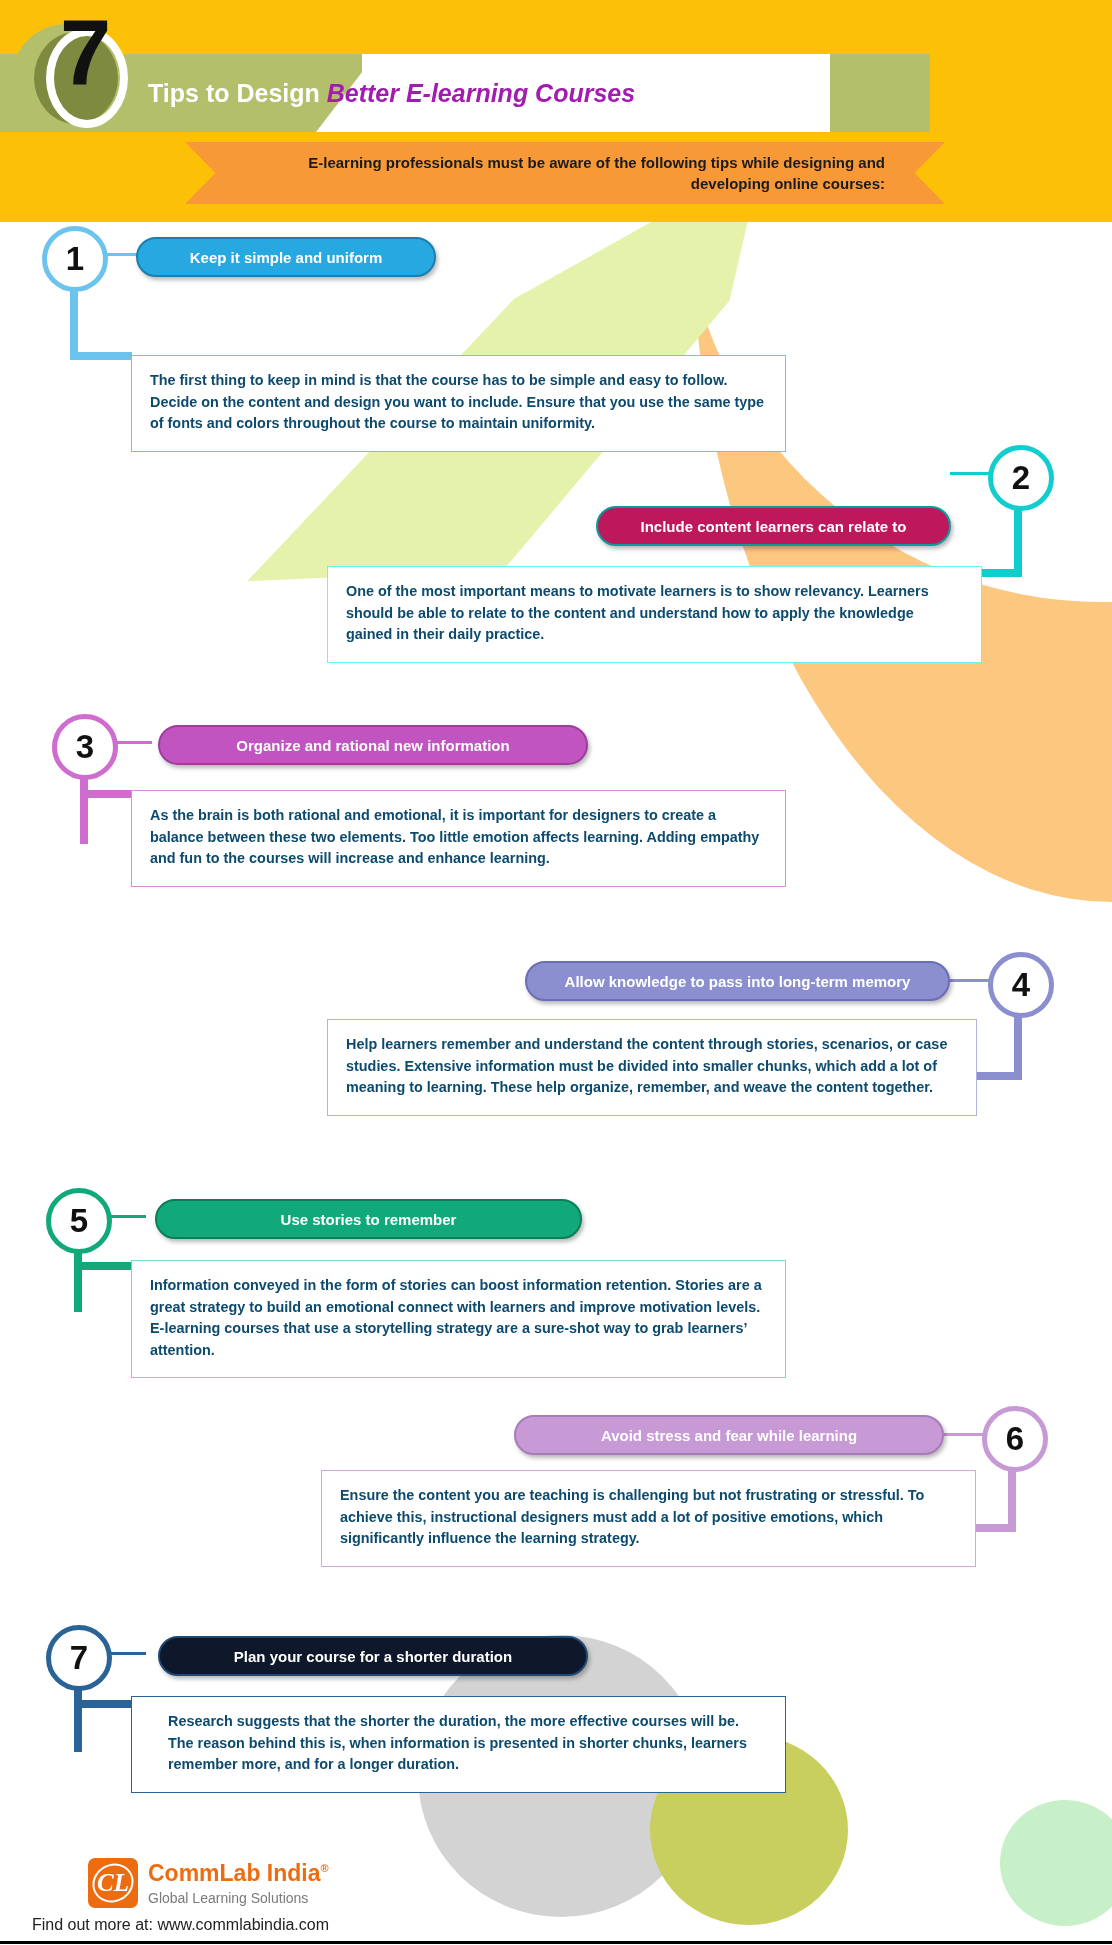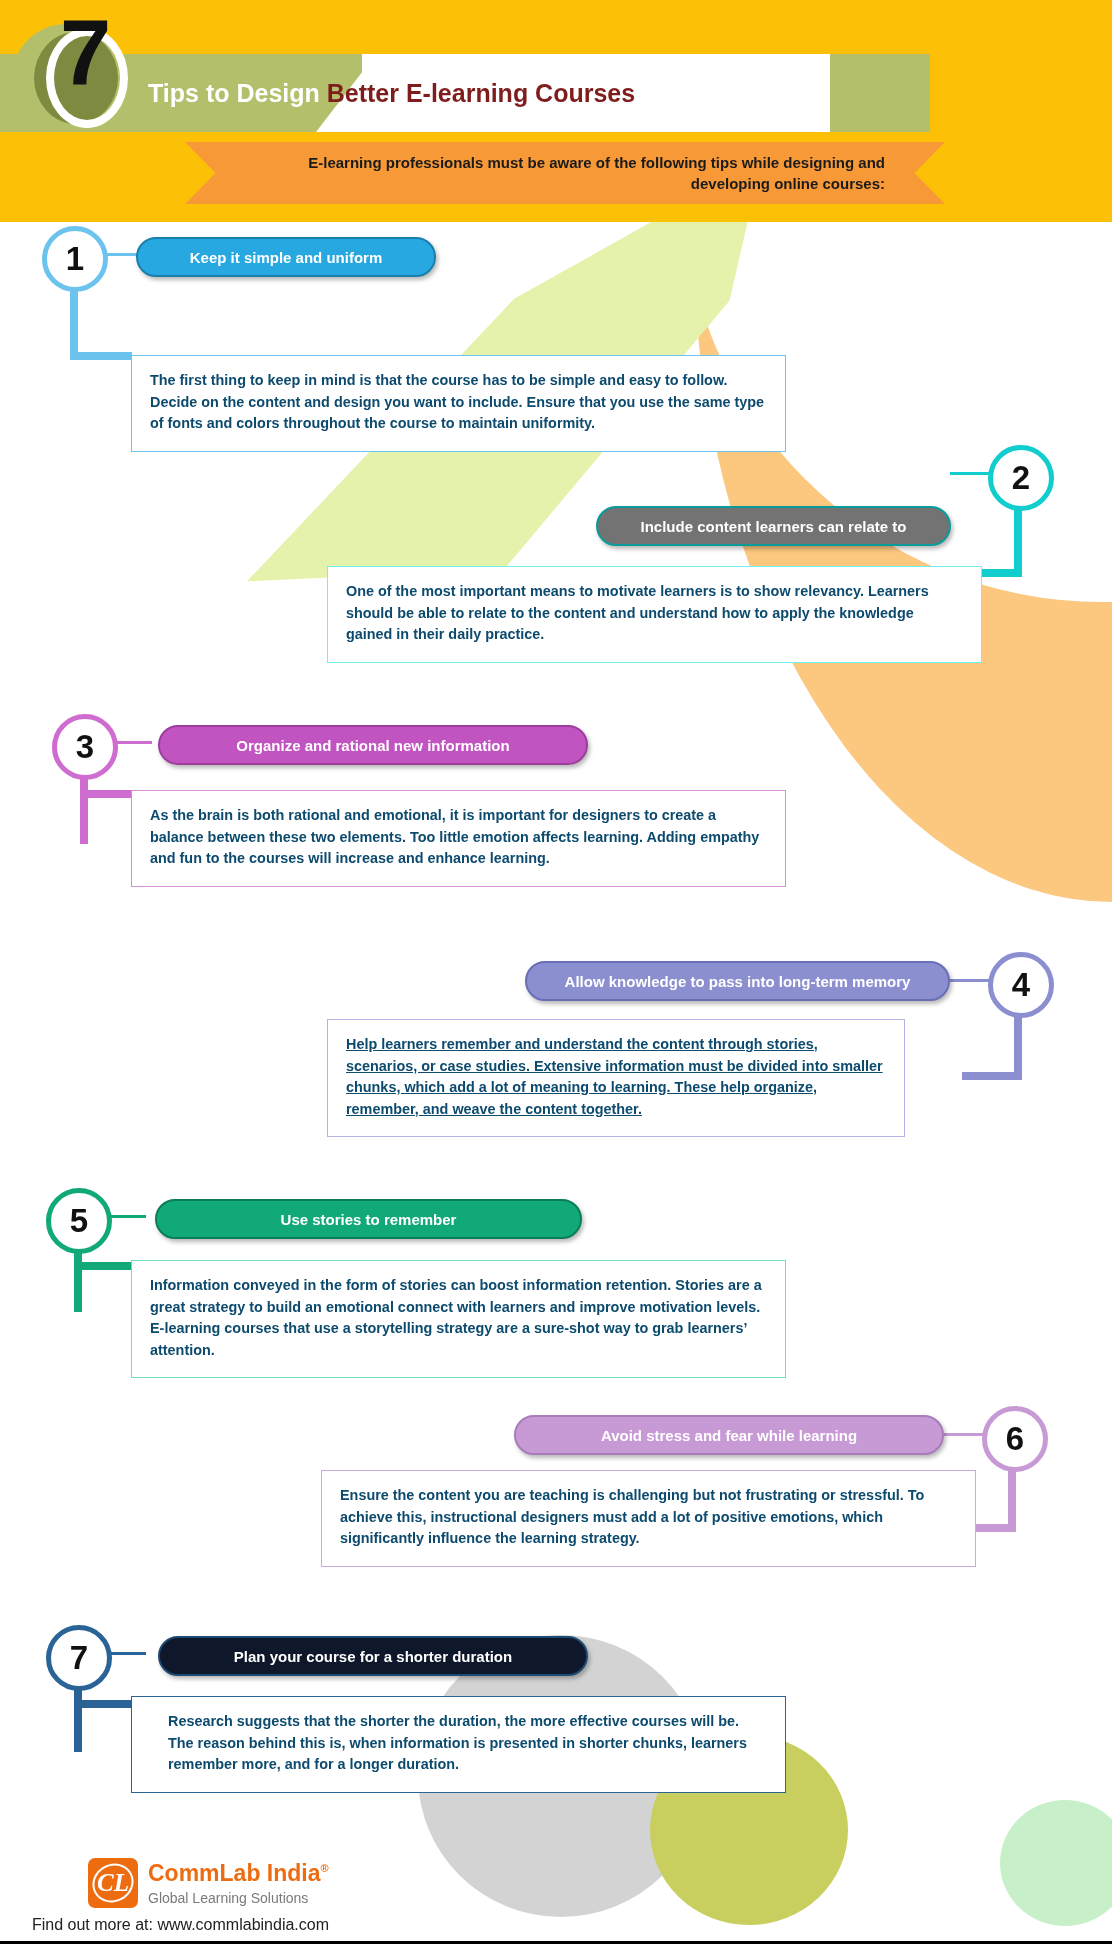--- a/index.html
+++ b/index.html
@@ -96,7 +96,7 @@
     white-space: nowrap;
   }
   .title-part-1 { color: #ffffff; }
-  .title-part-2 { color: #7f1d1d; }
+  .title-part-2 { color: #a21caf; font-style: italic; }
 
   .banner {
     position: absolute;

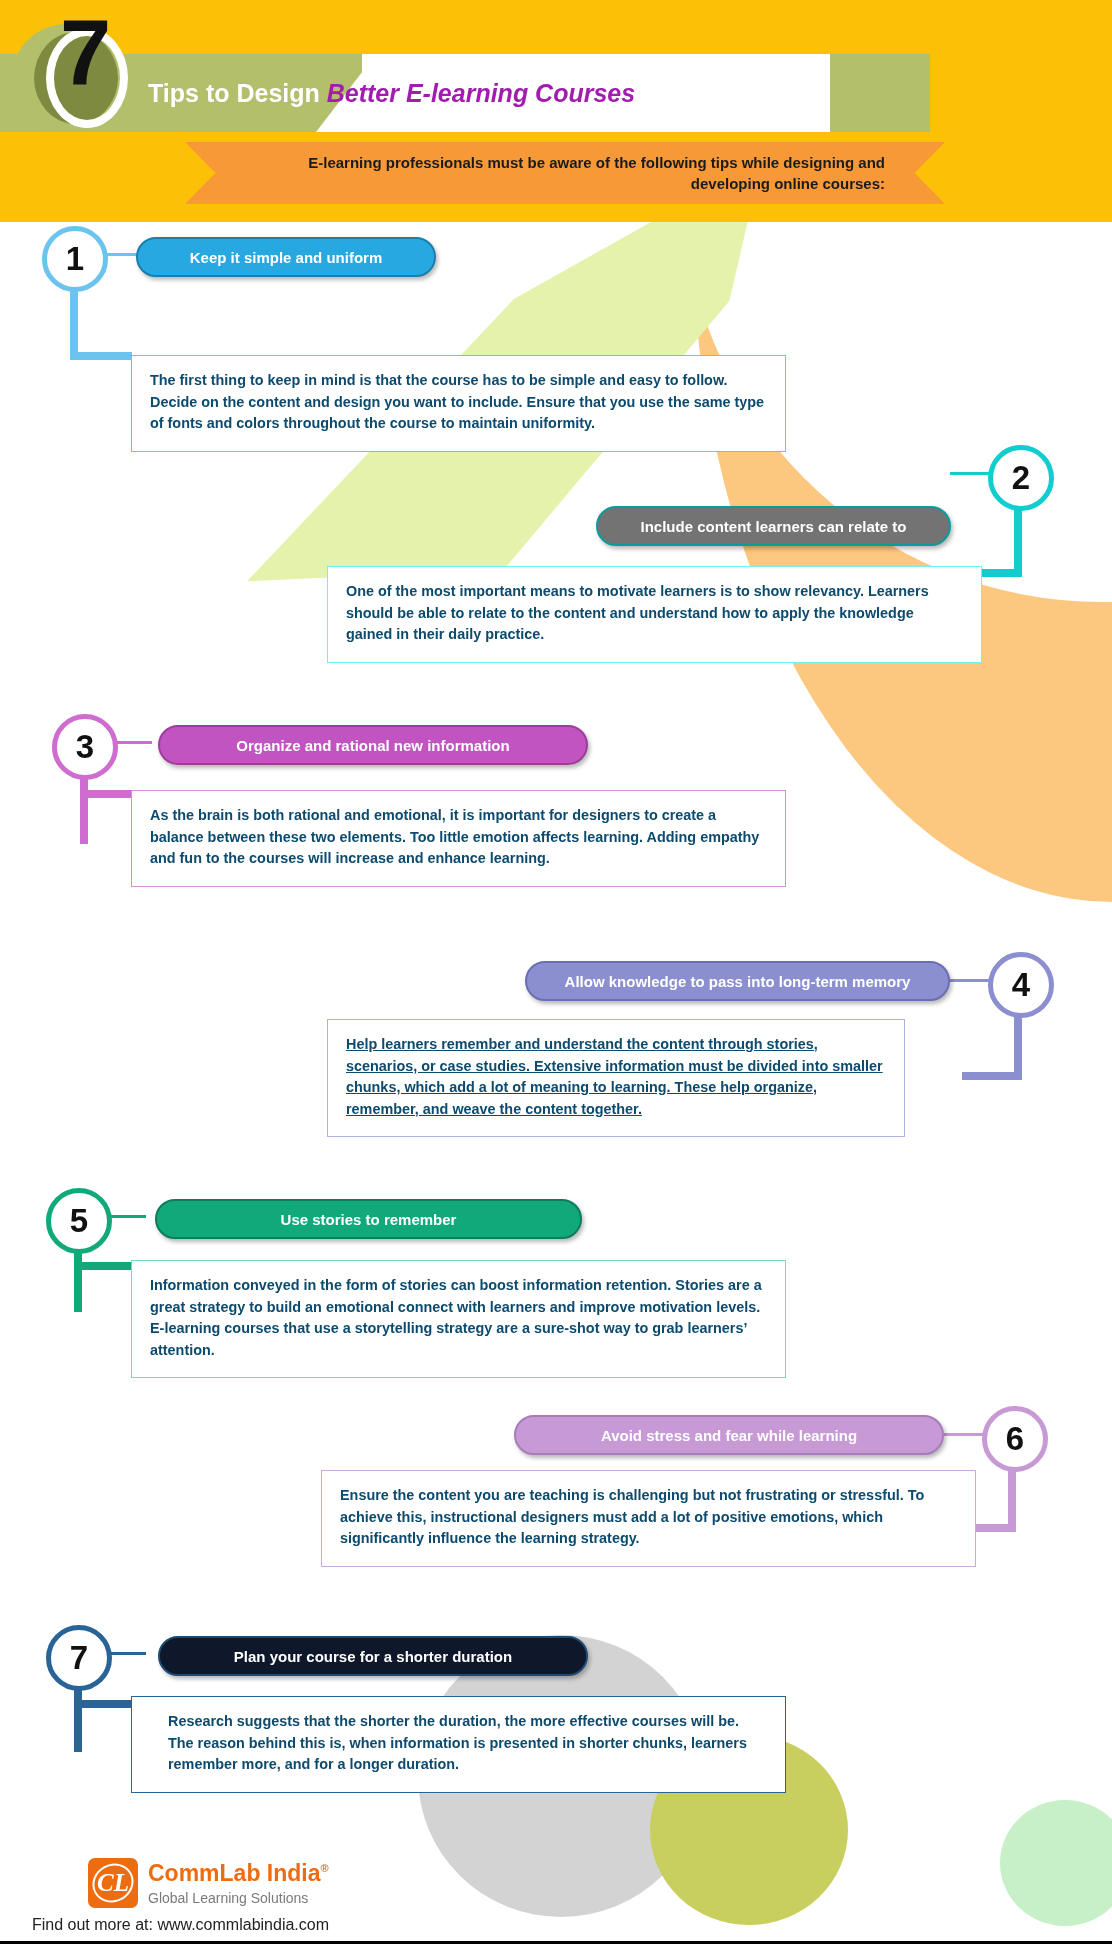--- a/index.html
+++ b/index.html
@@ -313,7 +313,7 @@
     <div class="connector" style="left:950px; top:472px; width:40px; height:3px; background:#12cdcd;"></div>
     <div class="connector" style="left:1014px; top:507px; width:8px; height:70px; background:#12cdcd;"></div>
     <div class="connector" style="left:962px; top:569px; width:60px; height:8px; background:#12cdcd;"></div>
-    <div class="pill" style="left:596px; top:506px; width:355px; background:#737373; border:2px solid #0a9b9b;">Include content learners can relate to</div>
+    <div class="pill" style="left:596px; top:506px; width:355px; background:#be185d; border:2px solid #0a9b9b;">Include content learners can relate to</div>
     <div class="textbox" style="left:327px; top:566px; width:655px; border:1.5px solid #6ef1f1;">One of the most important means to motivate learners is to show relevancy. Learners should be able to relate to the content and understand how to apply the knowledge gained in their daily practice.</div>
   </div>
 

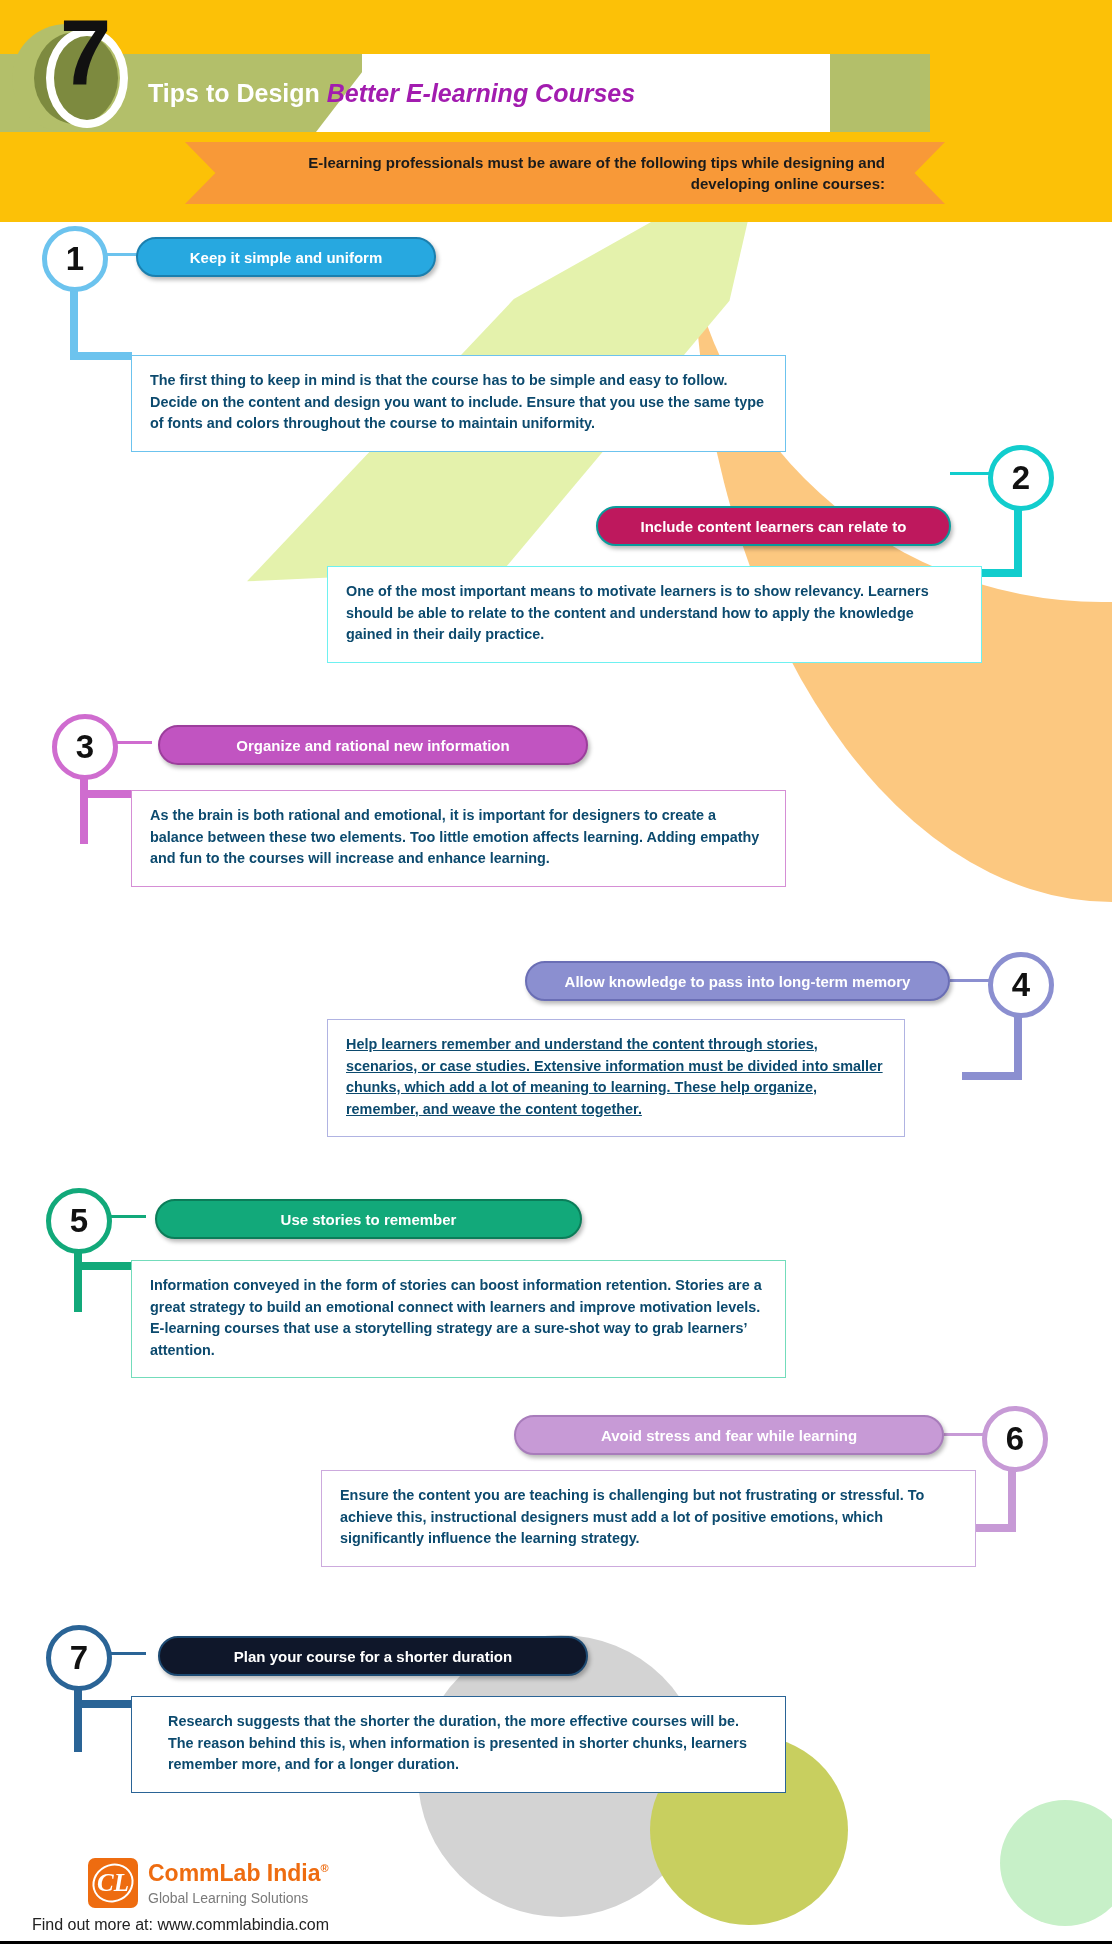--- a/index.html
+++ b/index.html
@@ -332,7 +332,7 @@
     <div class="connector" style="left:1014px; top:1012px; width:8px; height:68px; background:#8b8fd0;"></div>
     <div class="connector" style="left:962px; top:1072px; width:60px; height:8px; background:#8b8fd0;"></div>
     <div class="pill" style="left:525px; top:961px; width:425px; background:#8b8fd0; border:2px solid #6a6eb5;">Allow knowledge to pass into long-term memory</div>
-    <div class="textbox" style="left:327px; top:1019px; width:578px; border:1.5px solid #b0b3e2;text-decoration:underline;">Help learners remember and understand the content through stories, scenarios, or case studies. Extensive information must be divided into smaller chunks, which add a lot of meaning to learning. These help organize, remember, and weave the content together.</div>
+    <div class="textbox" style="left:327px; top:1019px; width:650px; border:1.5px solid #b0b3e2;">Help learners remember and understand the content through stories, scenarios, or case studies. Extensive information must be divided into smaller chunks, which add a lot of meaning to learning. These help organize, remember, and weave the content together.</div>
   </div>
 
   <div>

